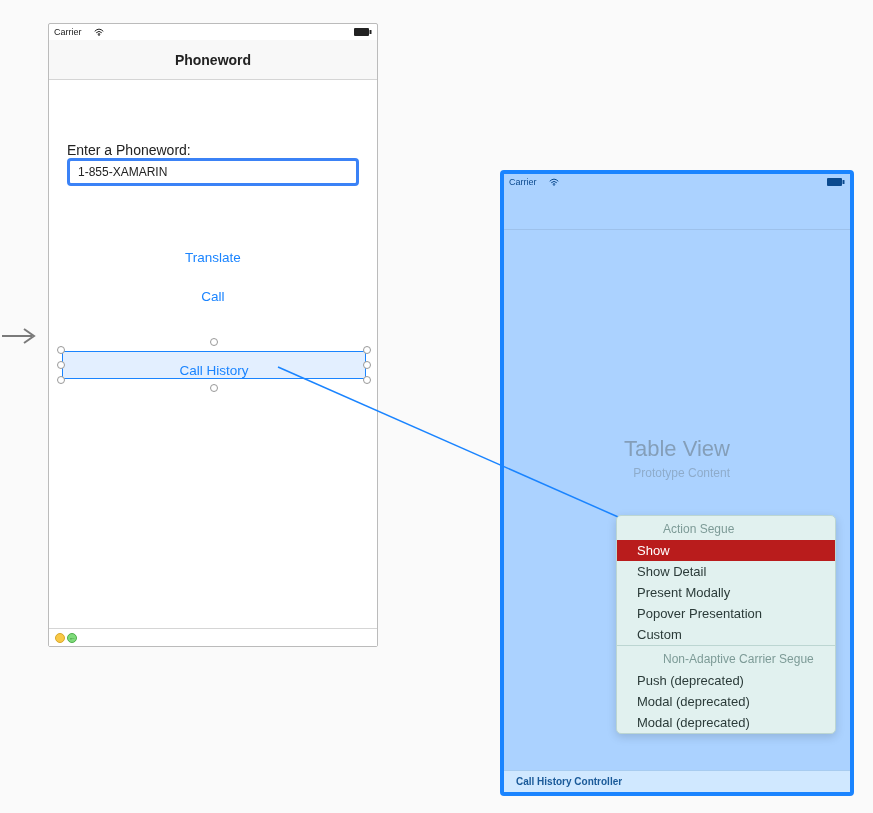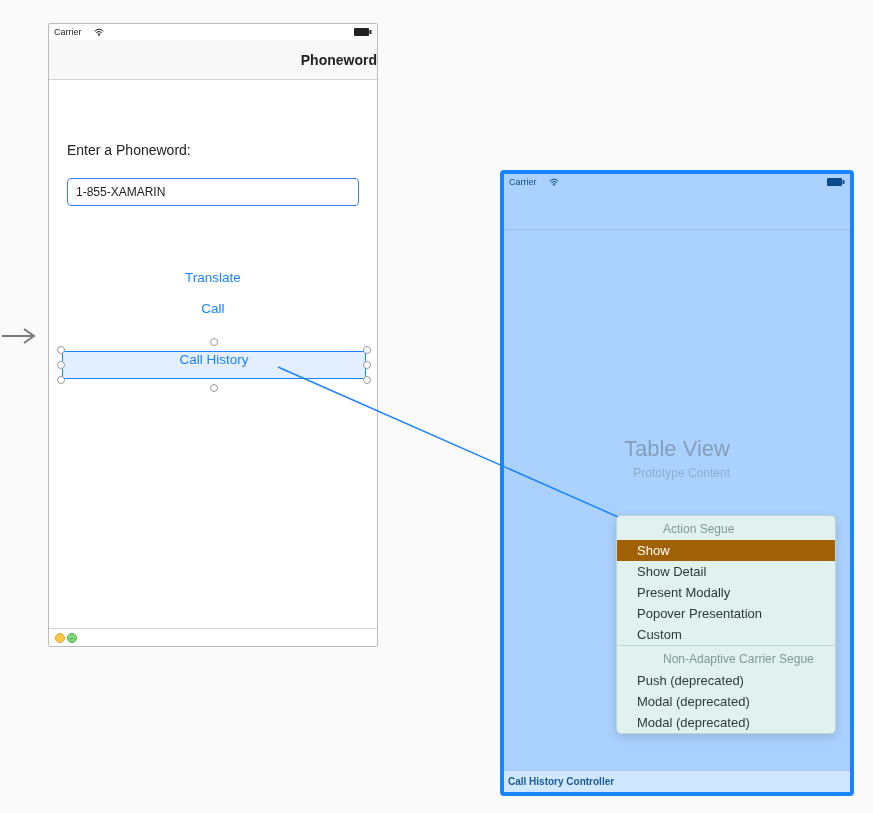--- a/index.html
+++ b/index.html
@@ -43,7 +43,7 @@
       border-bottom: 1px solid #d5d5d5;
       display: flex;
       align-items: center;
-      justify-content: flex-end;
+      justify-content: center;
     }
     .nav-title { font-size: 14px; font-weight: 600; color: #222; }
 

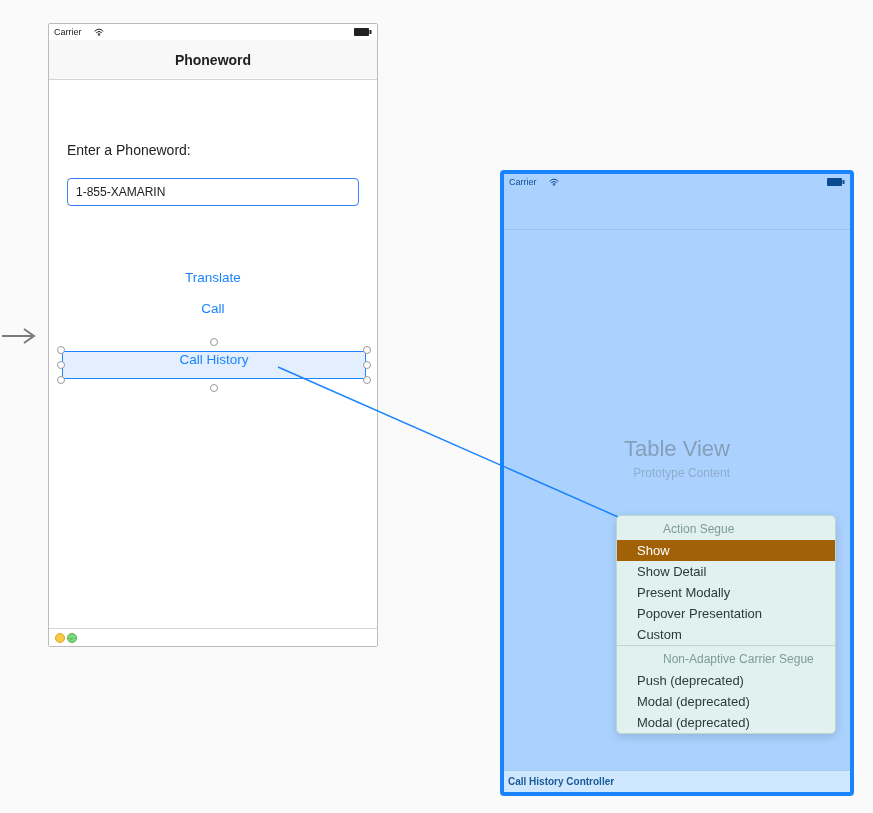--- a/index.html
+++ b/index.html
@@ -55,10 +55,9 @@
       color: #222;
     }
     .text-field {
-      margin-top: 20px;
       width: 100%;
       height: 28px;
-      border: 1px solid #3b82f6;
+      border: 3px solid #3b82f6;
       border-radius: 4px;
       padding: 0 8px;
       font-size: 12px;

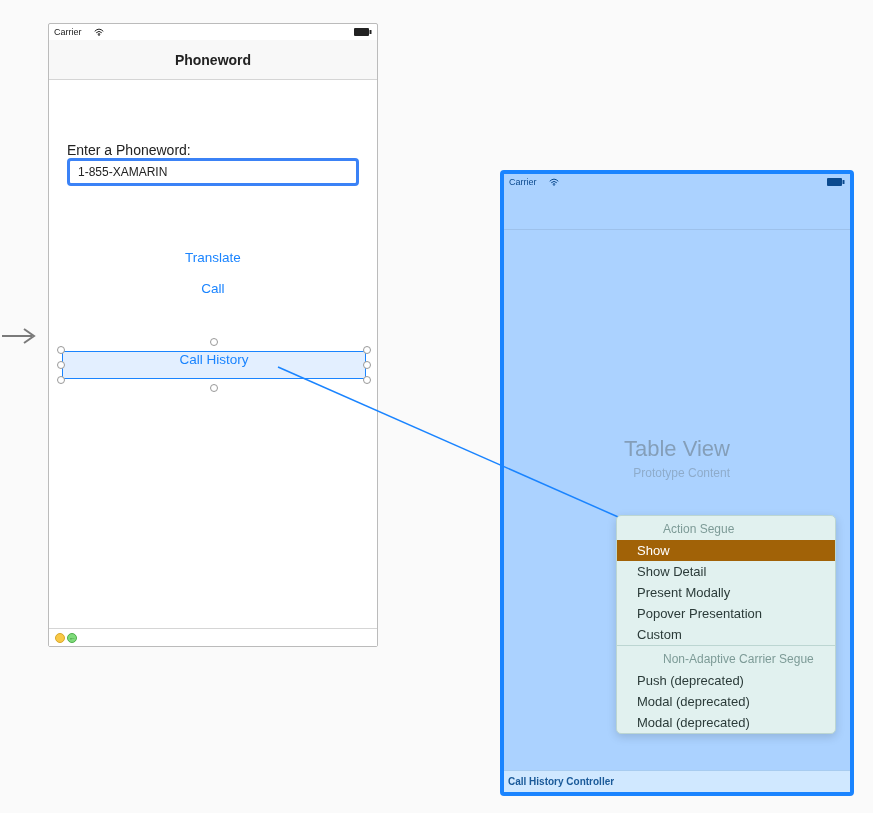--- a/index.html
+++ b/index.html
@@ -74,7 +74,7 @@
       cursor: pointer;
     }
     .btn-translate { margin-top: 64px; }
-    .btn-call { margin-top: 16px; }
+    .btn-call { margin-top: 24px; }
 
     .selected-button-wrap {
       position: absolute;

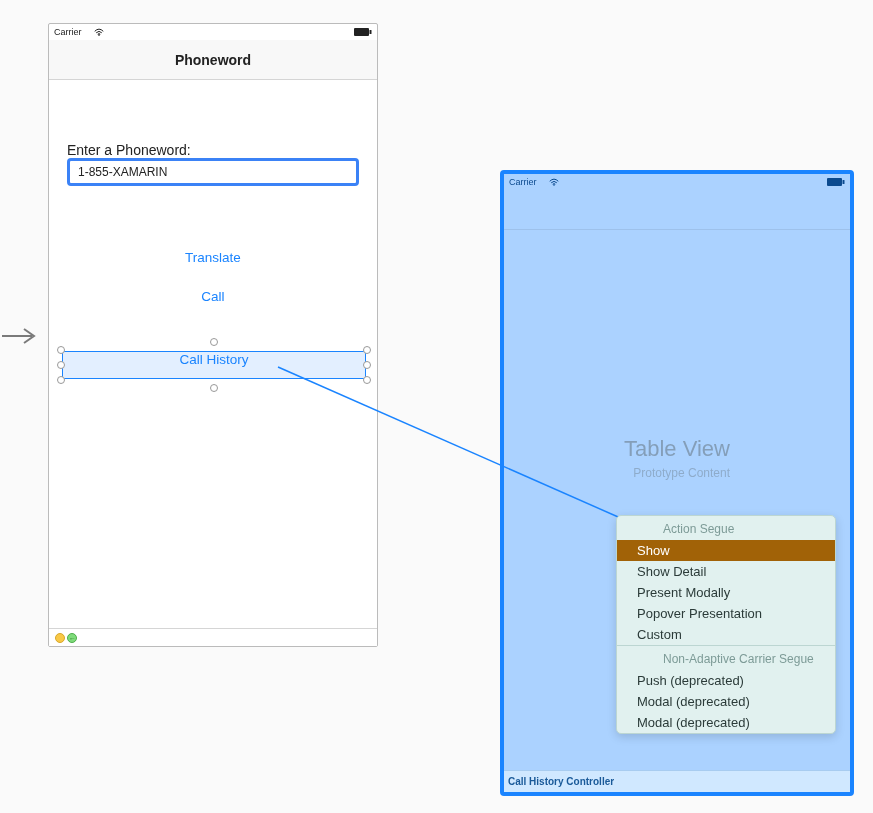--- a/index.html
+++ b/index.html
@@ -91,7 +91,7 @@
       color: #1a84ff;
       font-size: 13.5px;
       display: flex;
-      align-items: flex-start;
+      align-items: flex-end;
       justify-content: center;
     }
     .sel-handle {

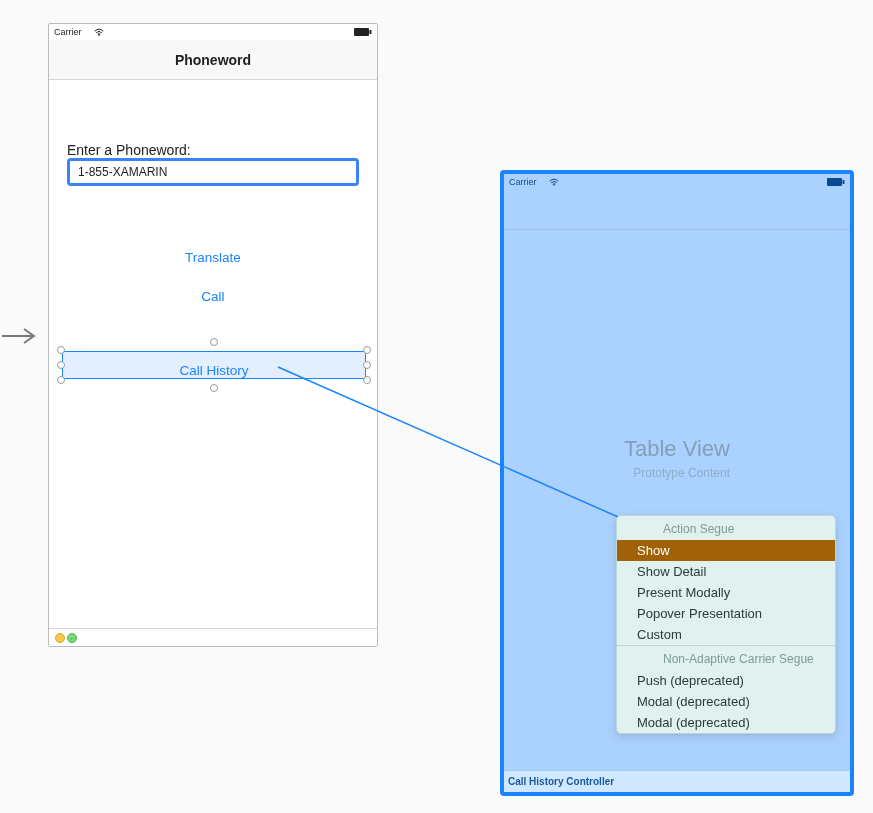--- a/index.html
+++ b/index.html
@@ -246,7 +246,7 @@
       cursor: default;
     }
     .menu-item.sel {
-      background: #a16207;
+      background: #b91c1c;
       color: #fff;
     }
     .menu-divider {

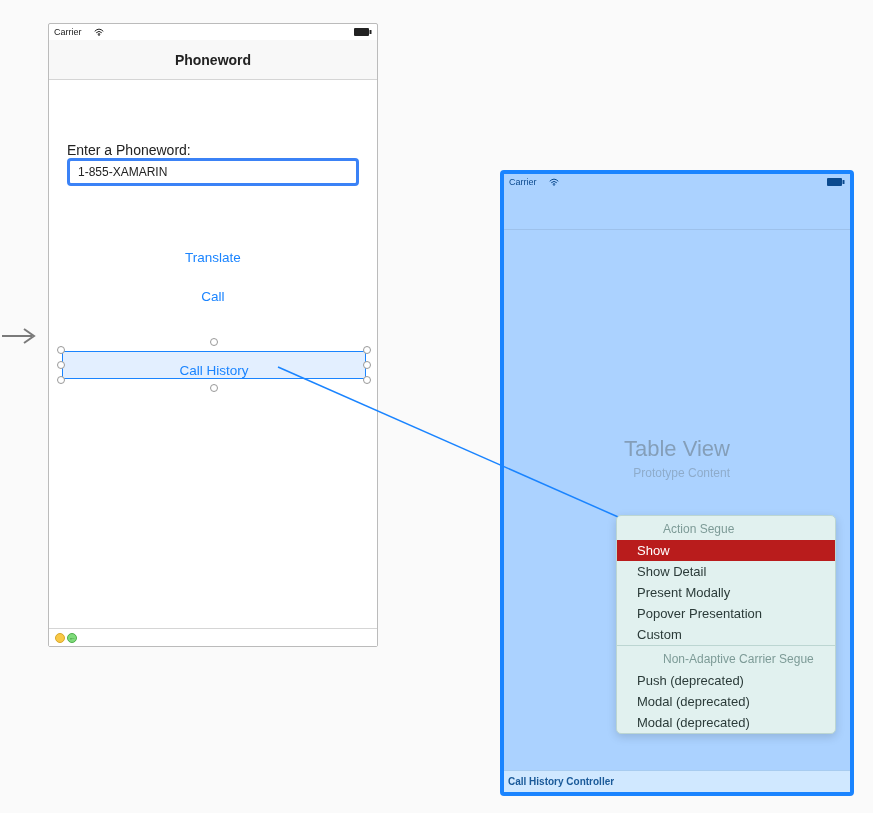--- a/index.html
+++ b/index.html
@@ -211,7 +211,7 @@
       border-top: 1px solid #a8ccf0;
       display: flex;
       align-items: center;
-      padding-left: 4px;
+      padding-left: 12px;
       z-index: 3;
     }
     .dest-footer-lbl {

